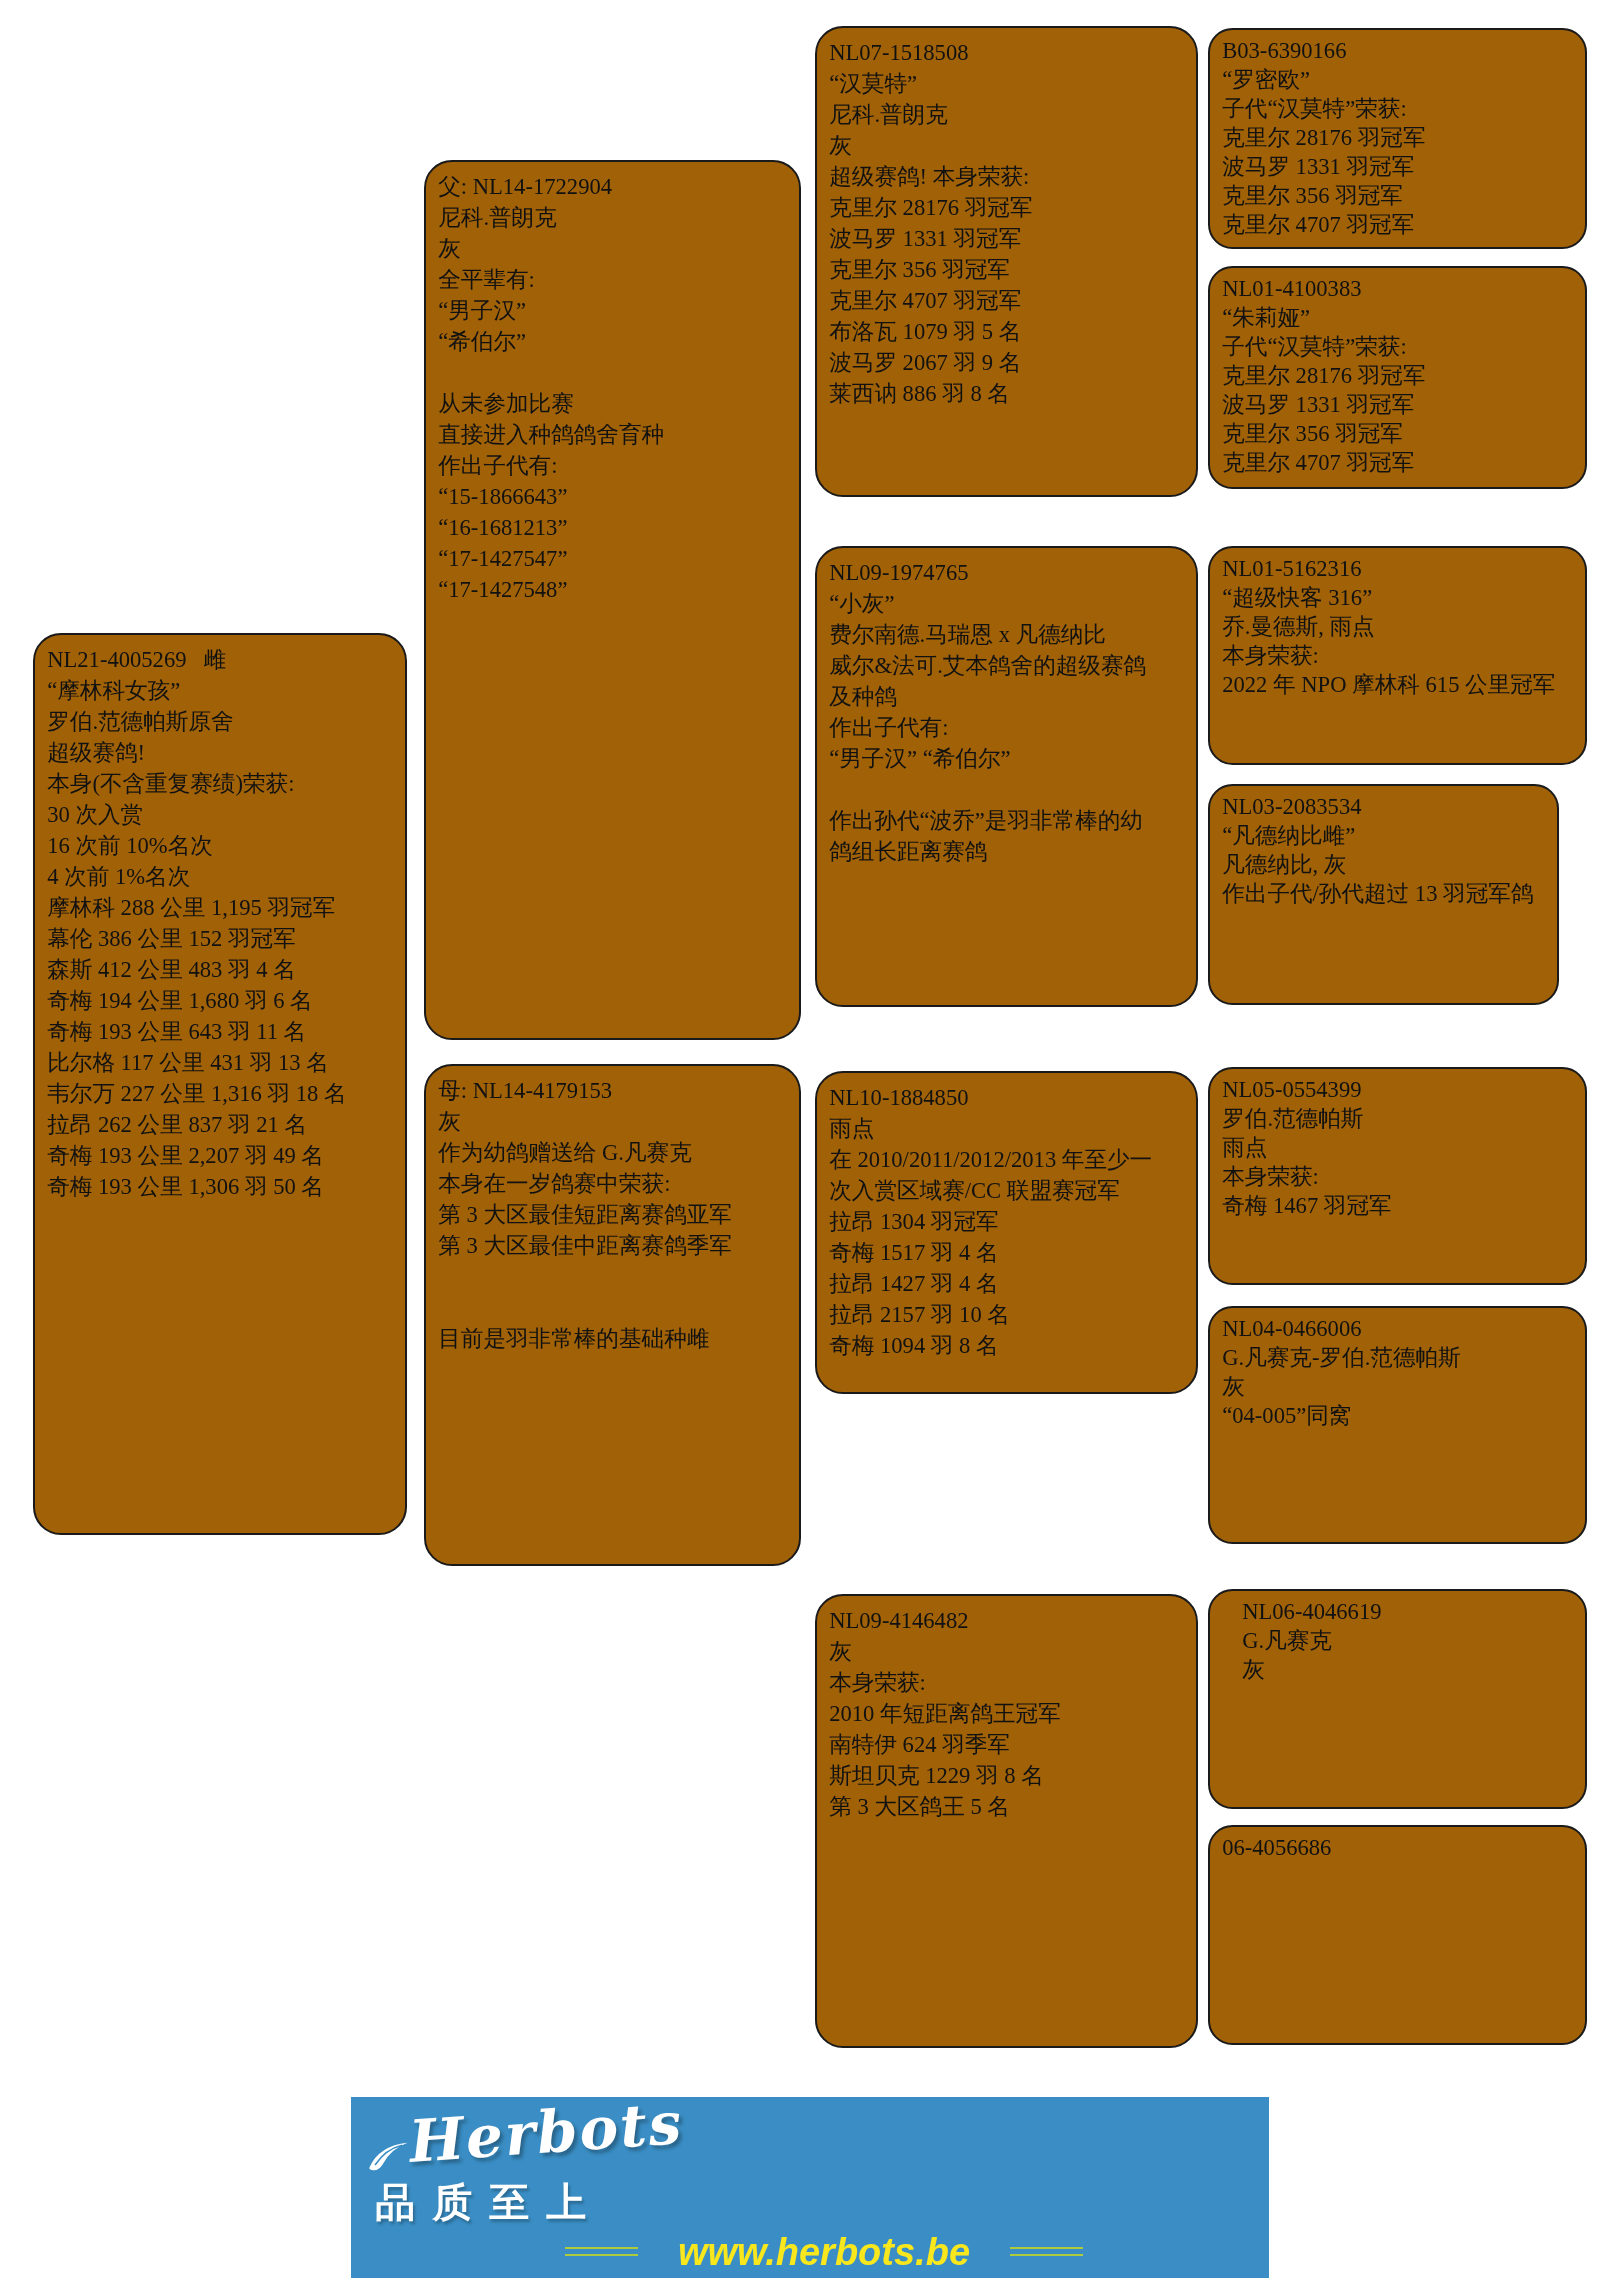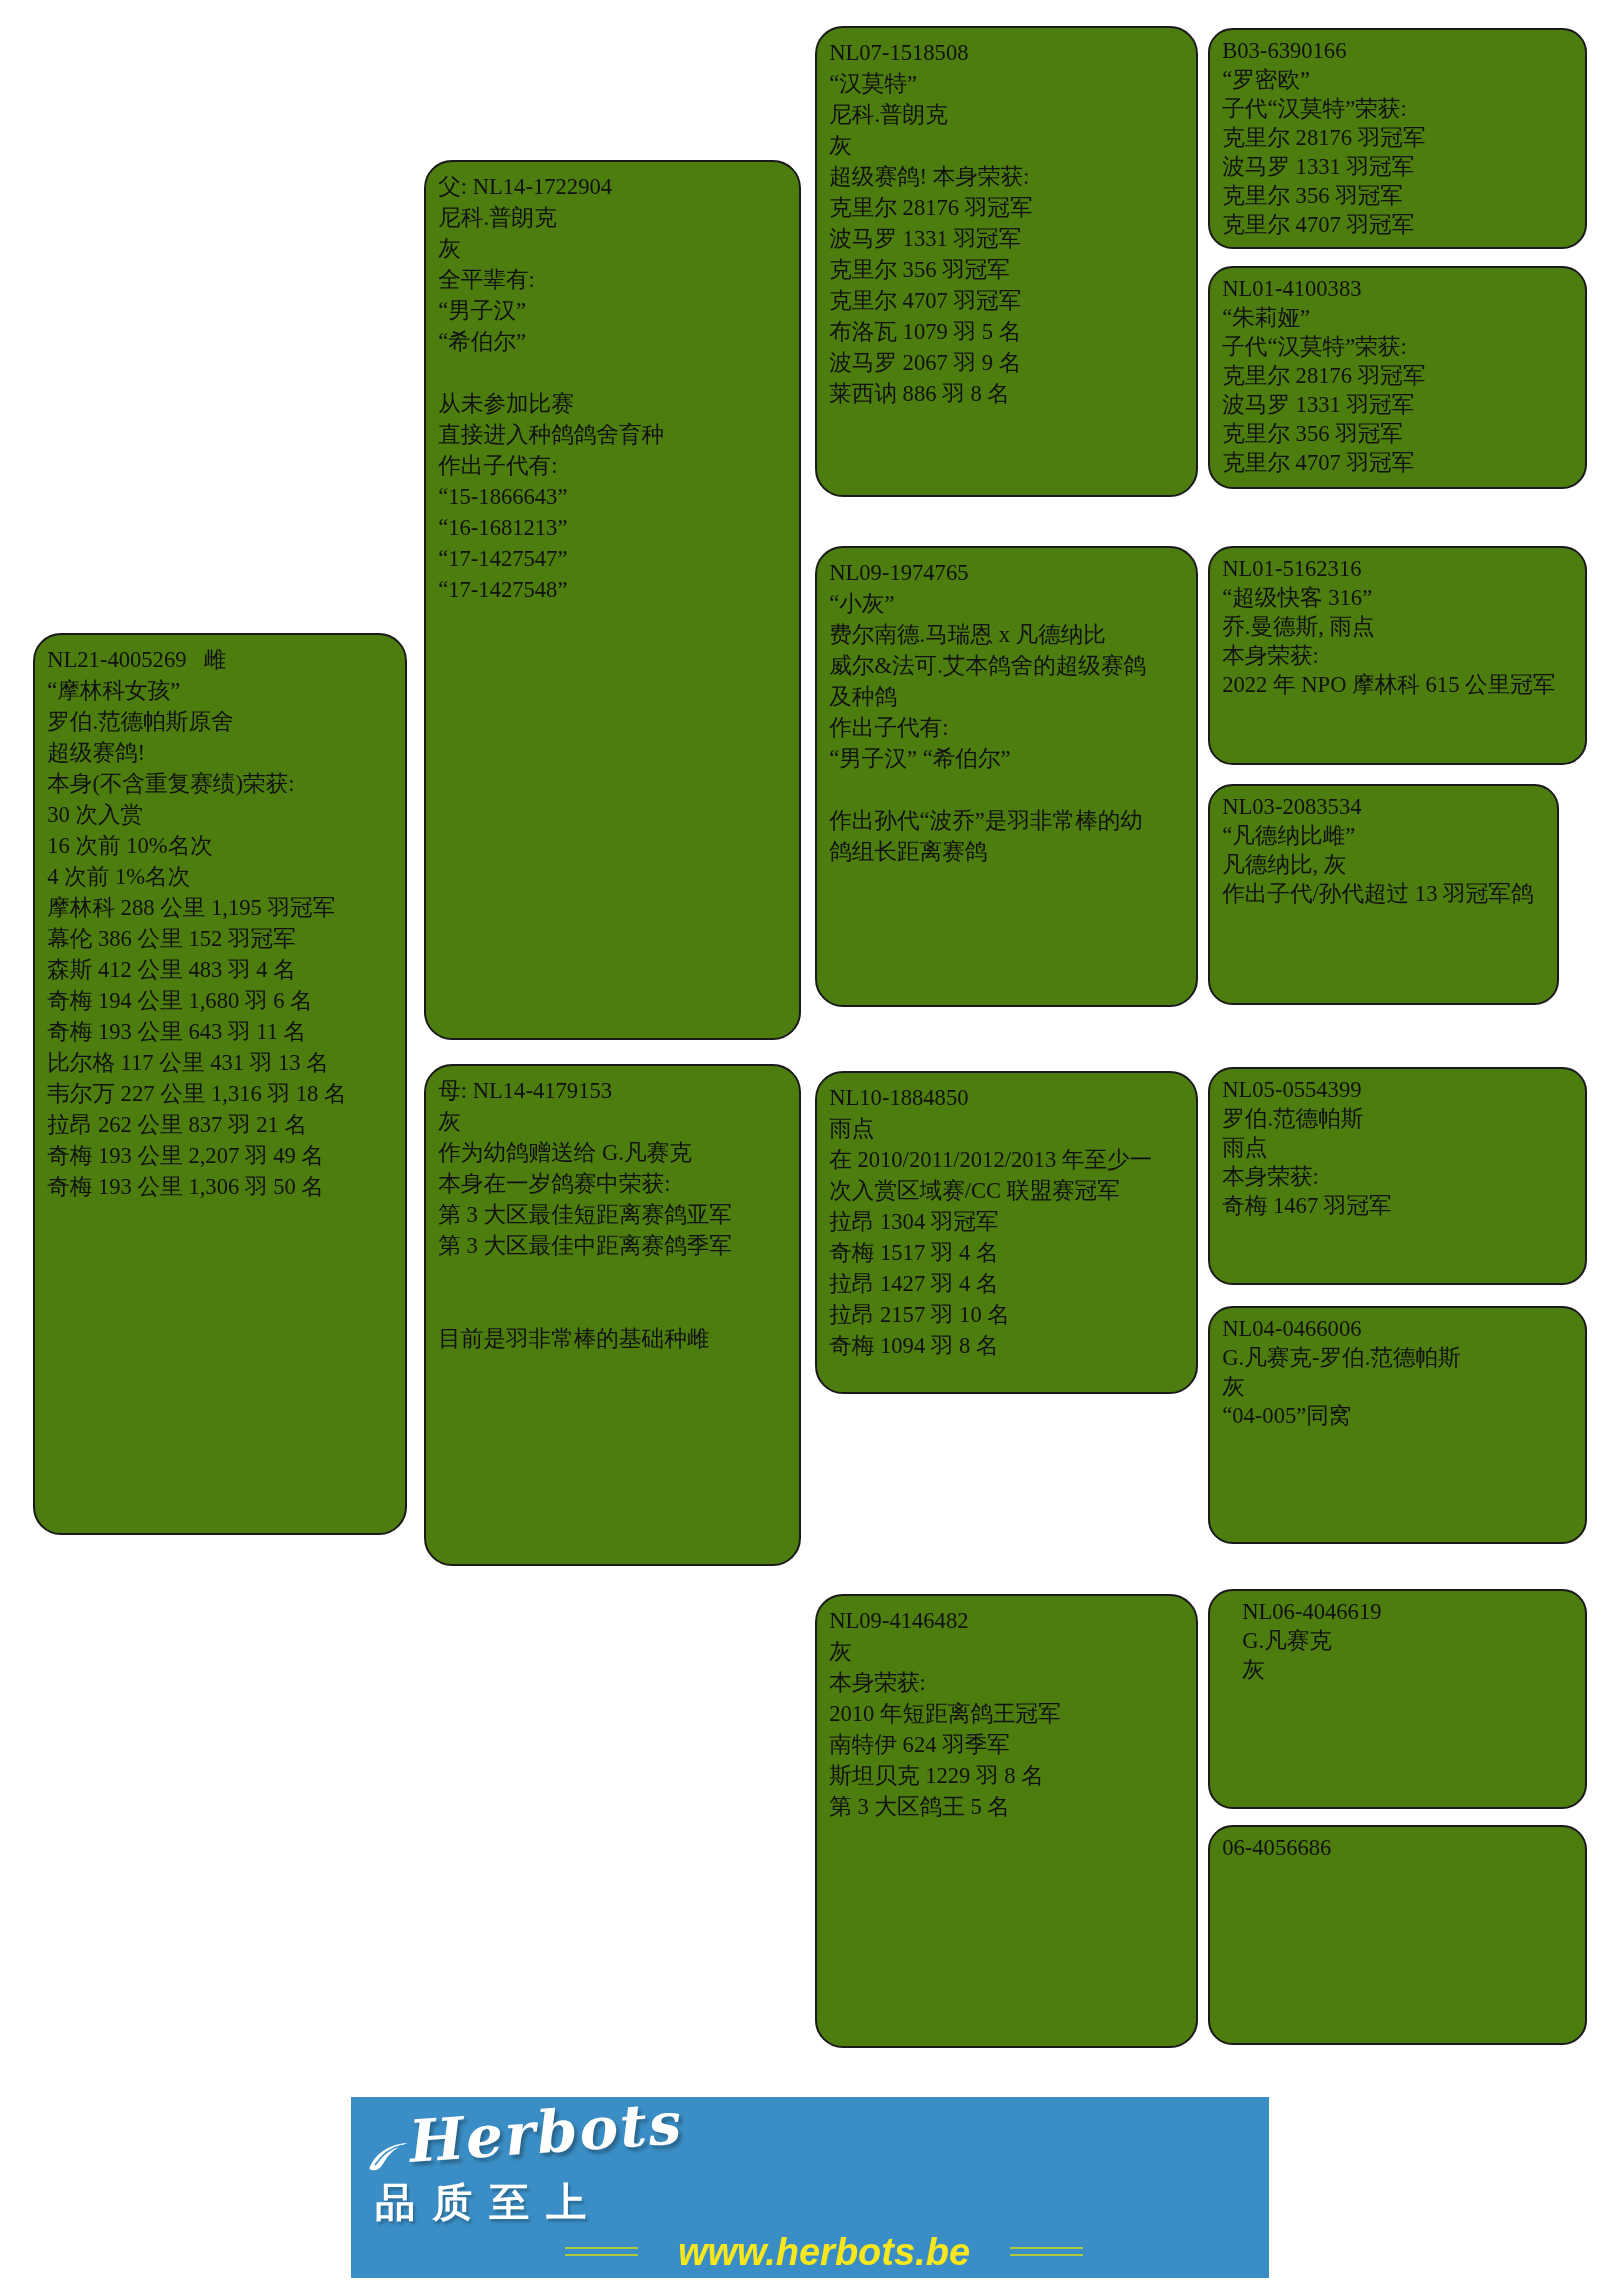--- a/index.html
+++ b/index.html
@@ -19,7 +19,7 @@
     position: absolute;
     border: 2.8px solid #1a1a1a;
     border-radius: 28px;
-    background: #4d7c0f;
+    background: #a16207;
     overflow: hidden;
   }
   .box-text {

